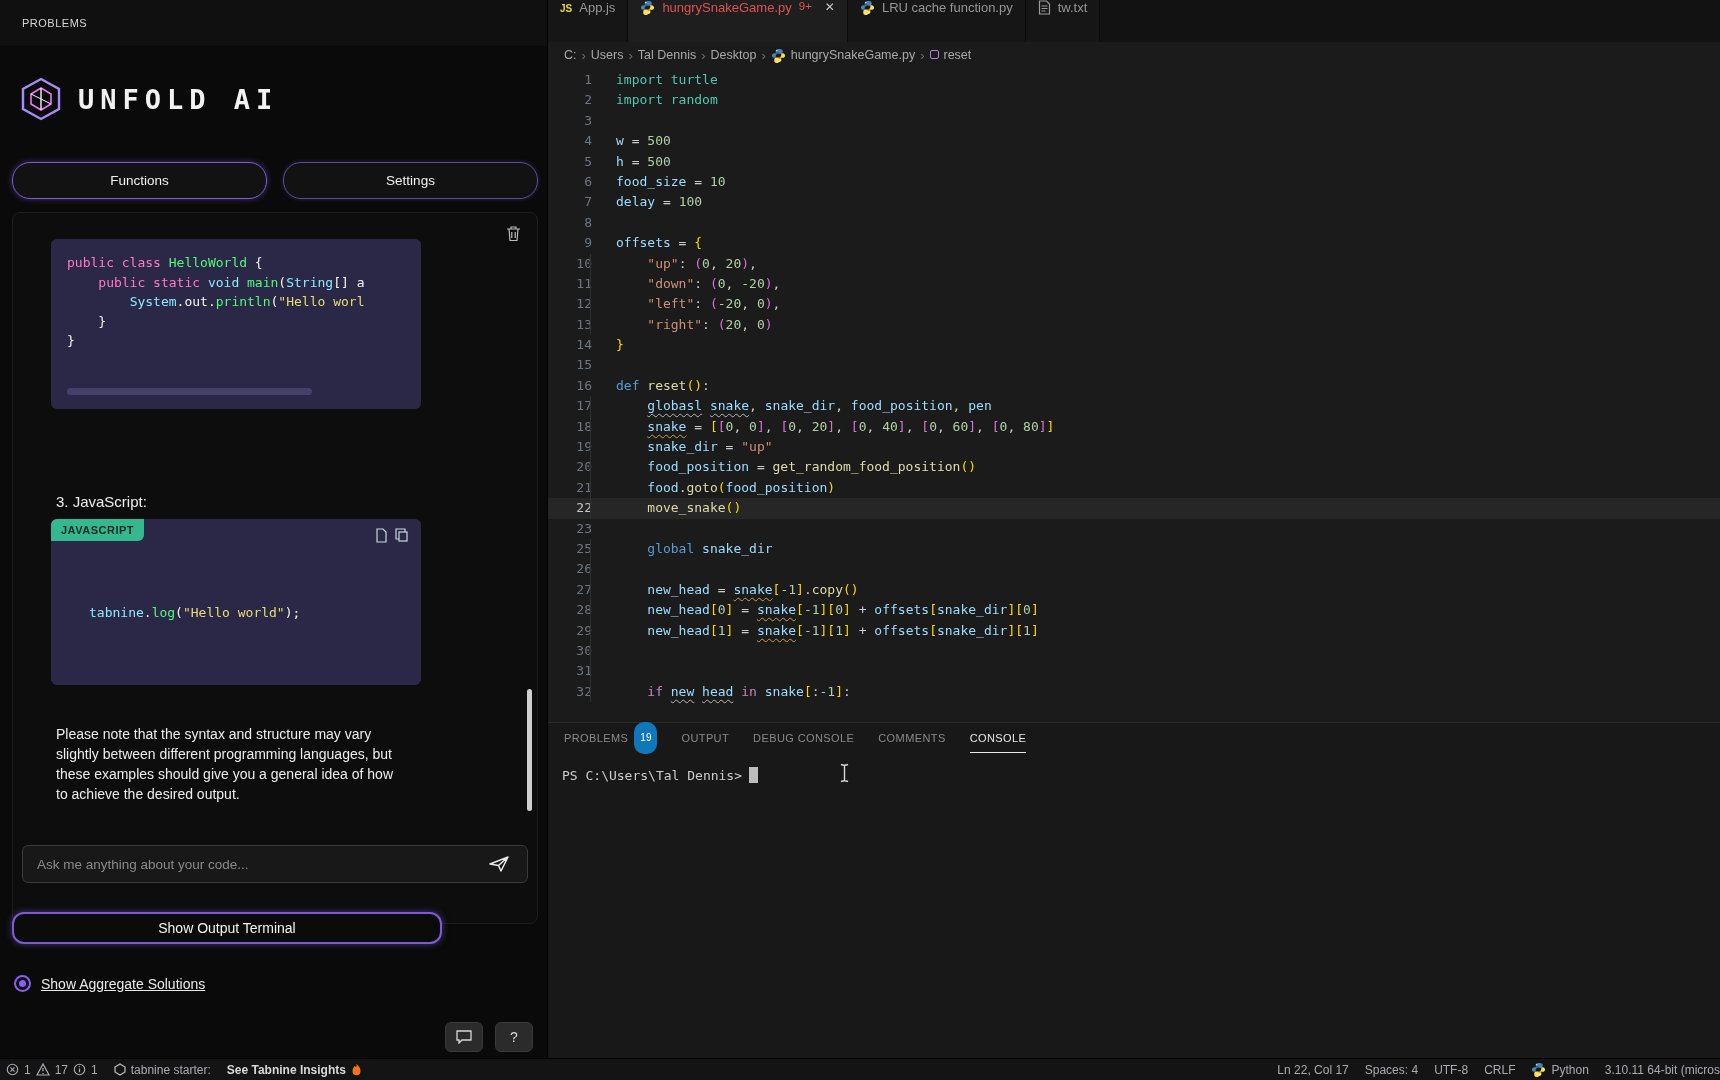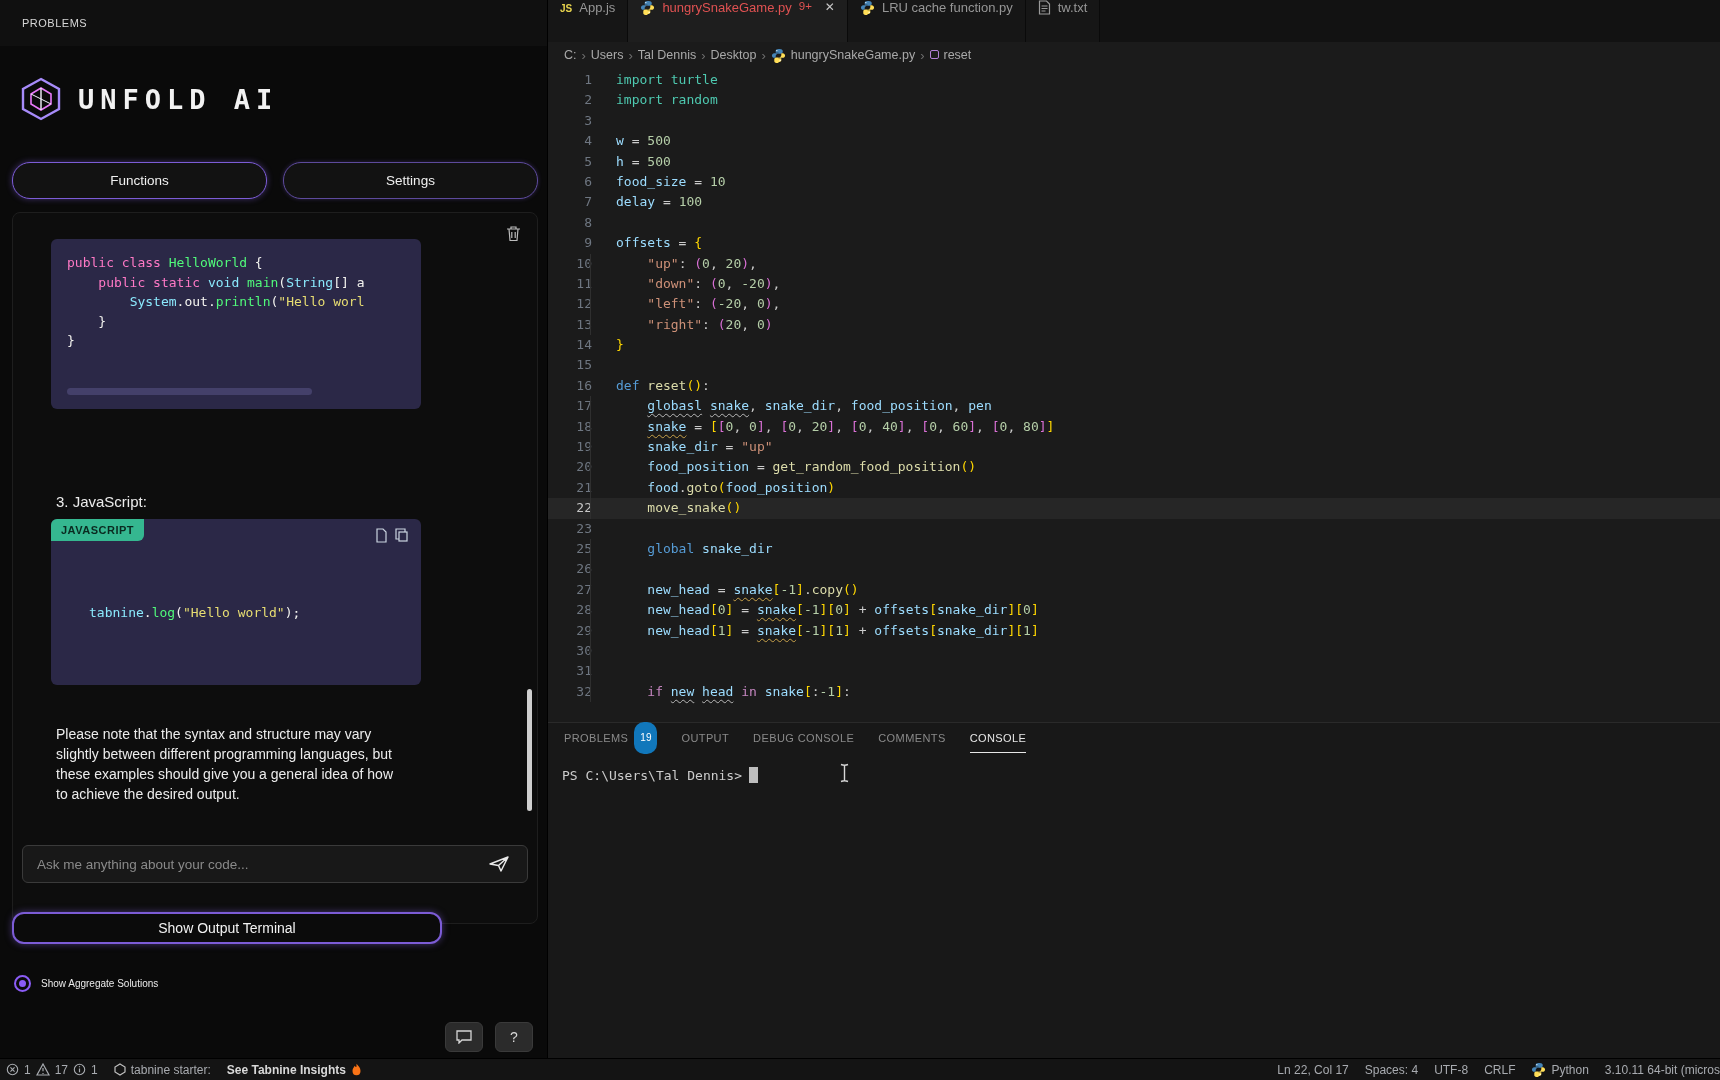--- a/index.html
+++ b/index.html
@@ -42,7 +42,7 @@
   .radio-row { position:absolute; left:14px; top:975px; display:flex; align-items:center; gap:10px; cursor:pointer; }
   .radio-outer { width:17px; height:17px; border-radius:50%; border:2px solid #8b5cf6; display:flex; align-items:center; justify-content:center; }
   .radio-inner { width:7px; height:7px; border-radius:50%; background:#8b5cf6; }
-  .radio-label { font-size:10px; color:#eaeaea; }
+  .radio-label { font-size:14px; color:#eaeaea;text-decoration:underline; }
   .bottom-icons { position:absolute; right:14px; bottom:6px; display:flex; gap:12px; }
   .sq-btn { width:38px; height:30px; border-radius:6px; background:#2b2b2b; border:1px solid #3a3a3a; color:#d6d6d6; font-size:14px; cursor:pointer; display:flex; align-items:center; justify-content:center; font-family:inherit; }
 

